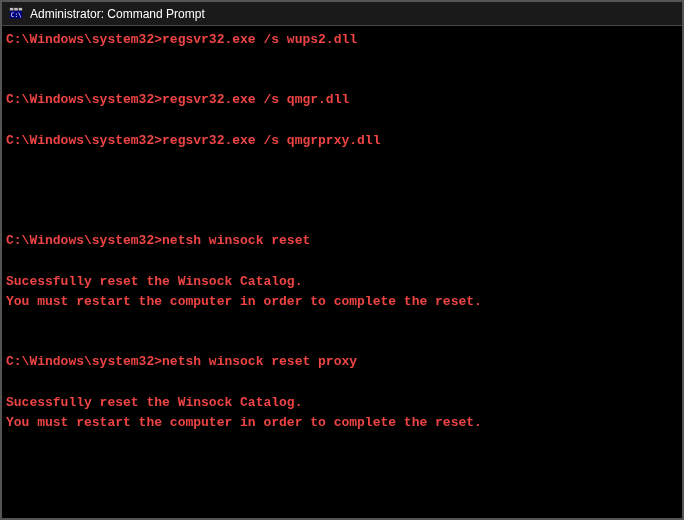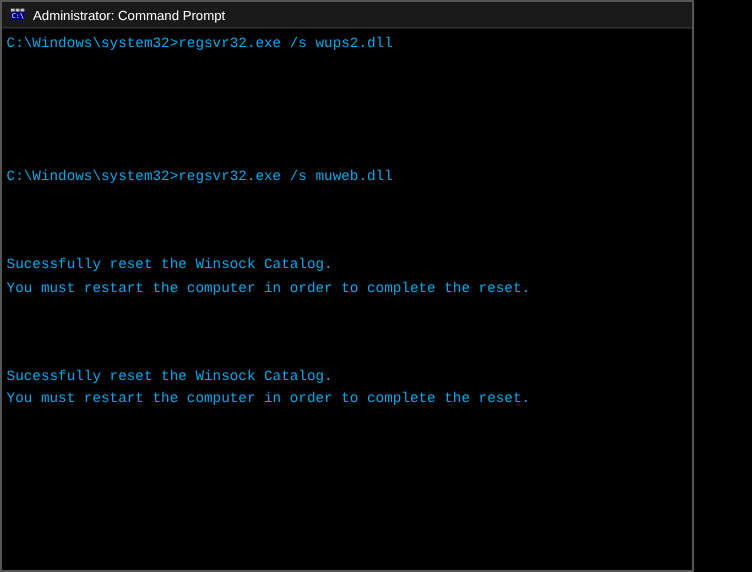--- a/index.html
+++ b/index.html
@@ -12,7 +12,7 @@
     }
 
     .window {
-      width: 631px;
+      width: 684px;
       height: 520px;
       display: flex;
       flex-direction: column;

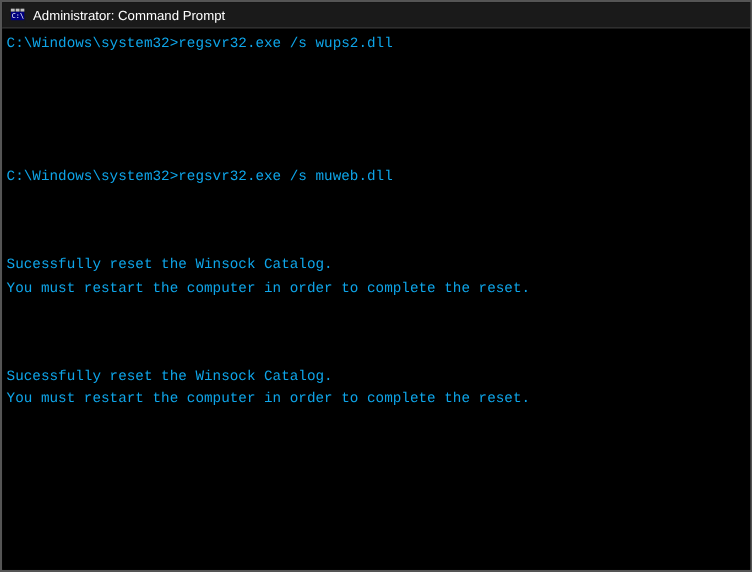--- a/index.html
+++ b/index.html
@@ -56,9 +56,10 @@
       flex: 1;
       padding: 4px 4px;
       overflow: hidden;
-      color: #0ea5e9;
+      color: #ef4444;
       font-size: 13px;
       line-height: 1.55;
+      font-weight: bold;
     }
 
     .line {

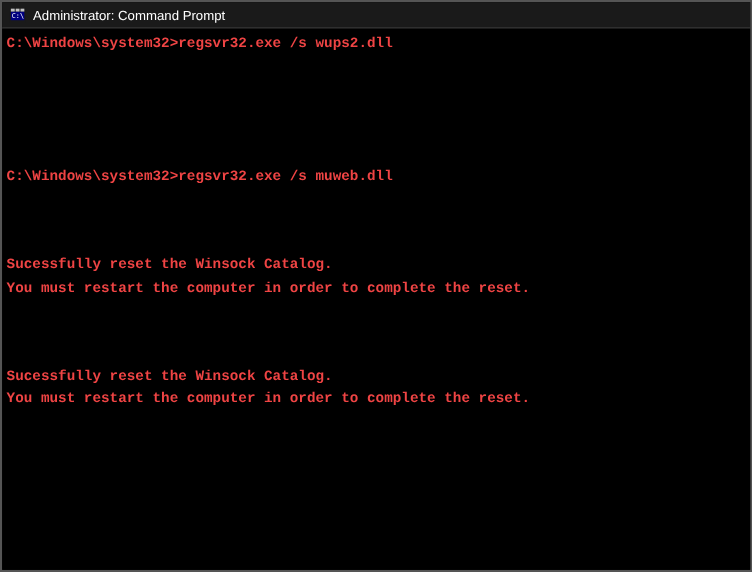--- a/index.html
+++ b/index.html
@@ -93,6 +93,7 @@
   <span class="line">C:\Windows\system32&gt;regsvr32.exe /s wups2.dll</span>
       <span class="empty-line"></span>
       <span class="empty-line"></span>
+      <span class="line">C:\Windows\system32&gt;regsvr32.exe /s qmgr.dll</span>
       <span class="empty-line"></span>
       <span class="empty-line"></span>
       <span class="empty-line"></span>

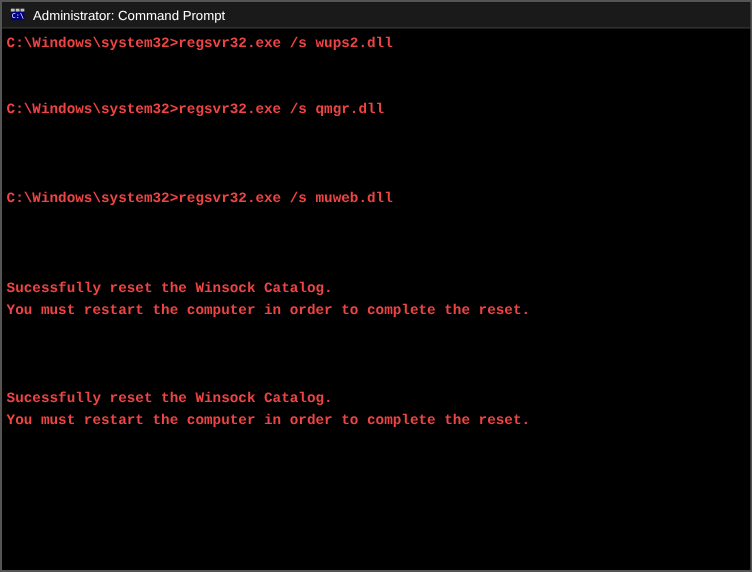--- a/index.html
+++ b/index.html
@@ -95,6 +95,7 @@
       <span class="empty-line"></span>
       <span class="line">C:\Windows\system32&gt;regsvr32.exe /s qmgr.dll</span>
       <span class="empty-line"></span>
+      <span class="line">C:\Windows\system32&gt;regsvr32.exe /s qmgrprxy.dll</span>
       <span class="empty-line"></span>
       <span class="empty-line"></span>
       <span class="line">C:\Windows\system32&gt;regsvr32.exe /s muweb.dll</span>

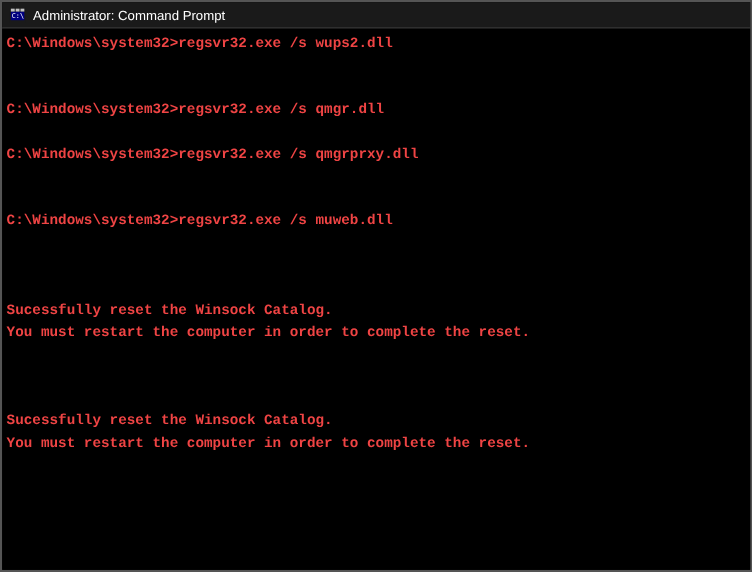--- a/index.html
+++ b/index.html
@@ -98,7 +98,6 @@
       <span class="line">C:\Windows\system32&gt;regsvr32.exe /s qmgrprxy.dll</span>
       <span class="empty-line"></span>
       <span class="empty-line"></span>
-      <span class="line">C:\Windows\system32&gt;regsvr32.exe /s muweb.dll</span>
       <span class="empty-line"></span>
       <span class="empty-line"></span>
       <span class="empty-line"></span>

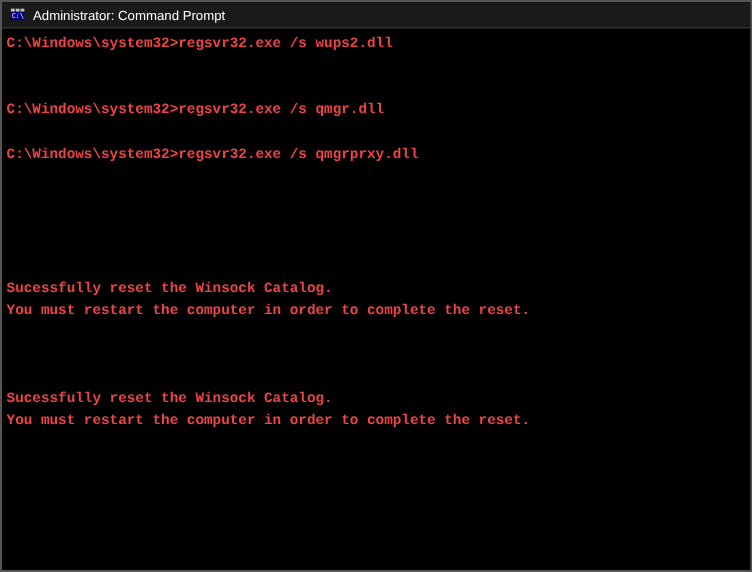--- a/index.html
+++ b/index.html
@@ -100,6 +100,7 @@
       <span class="empty-line"></span>
       <span class="empty-line"></span>
       <span class="empty-line"></span>
+      <span class="line">C:\Windows\system32&gt;netsh winsock reset</span>
       <span class="empty-line"></span>
       <span class="line">Sucessfully reset the Winsock Catalog.</span>
       <span class="line">You must restart the computer in order to complete the reset.</span>

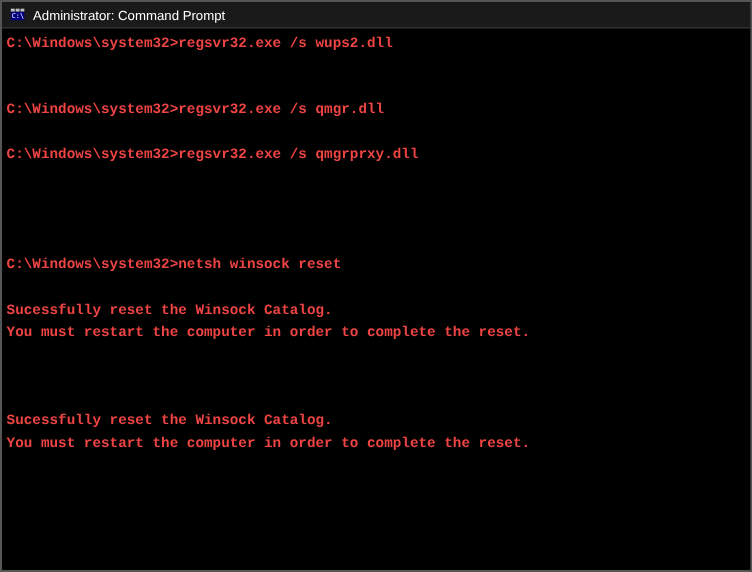--- a/index.html
+++ b/index.html
@@ -106,6 +106,7 @@
       <span class="line">You must restart the computer in order to complete the reset.</span>
       <span class="empty-line"></span>
       <span class="empty-line"></span>
+      <span class="line">C:\Windows\system32&gt;netsh winsock reset proxy</span>
       <span class="empty-line"></span>
       <span class="line">Sucessfully reset the Winsock Catalog.</span>
       <span class="line">You must restart the computer in order to complete the reset.</span>

